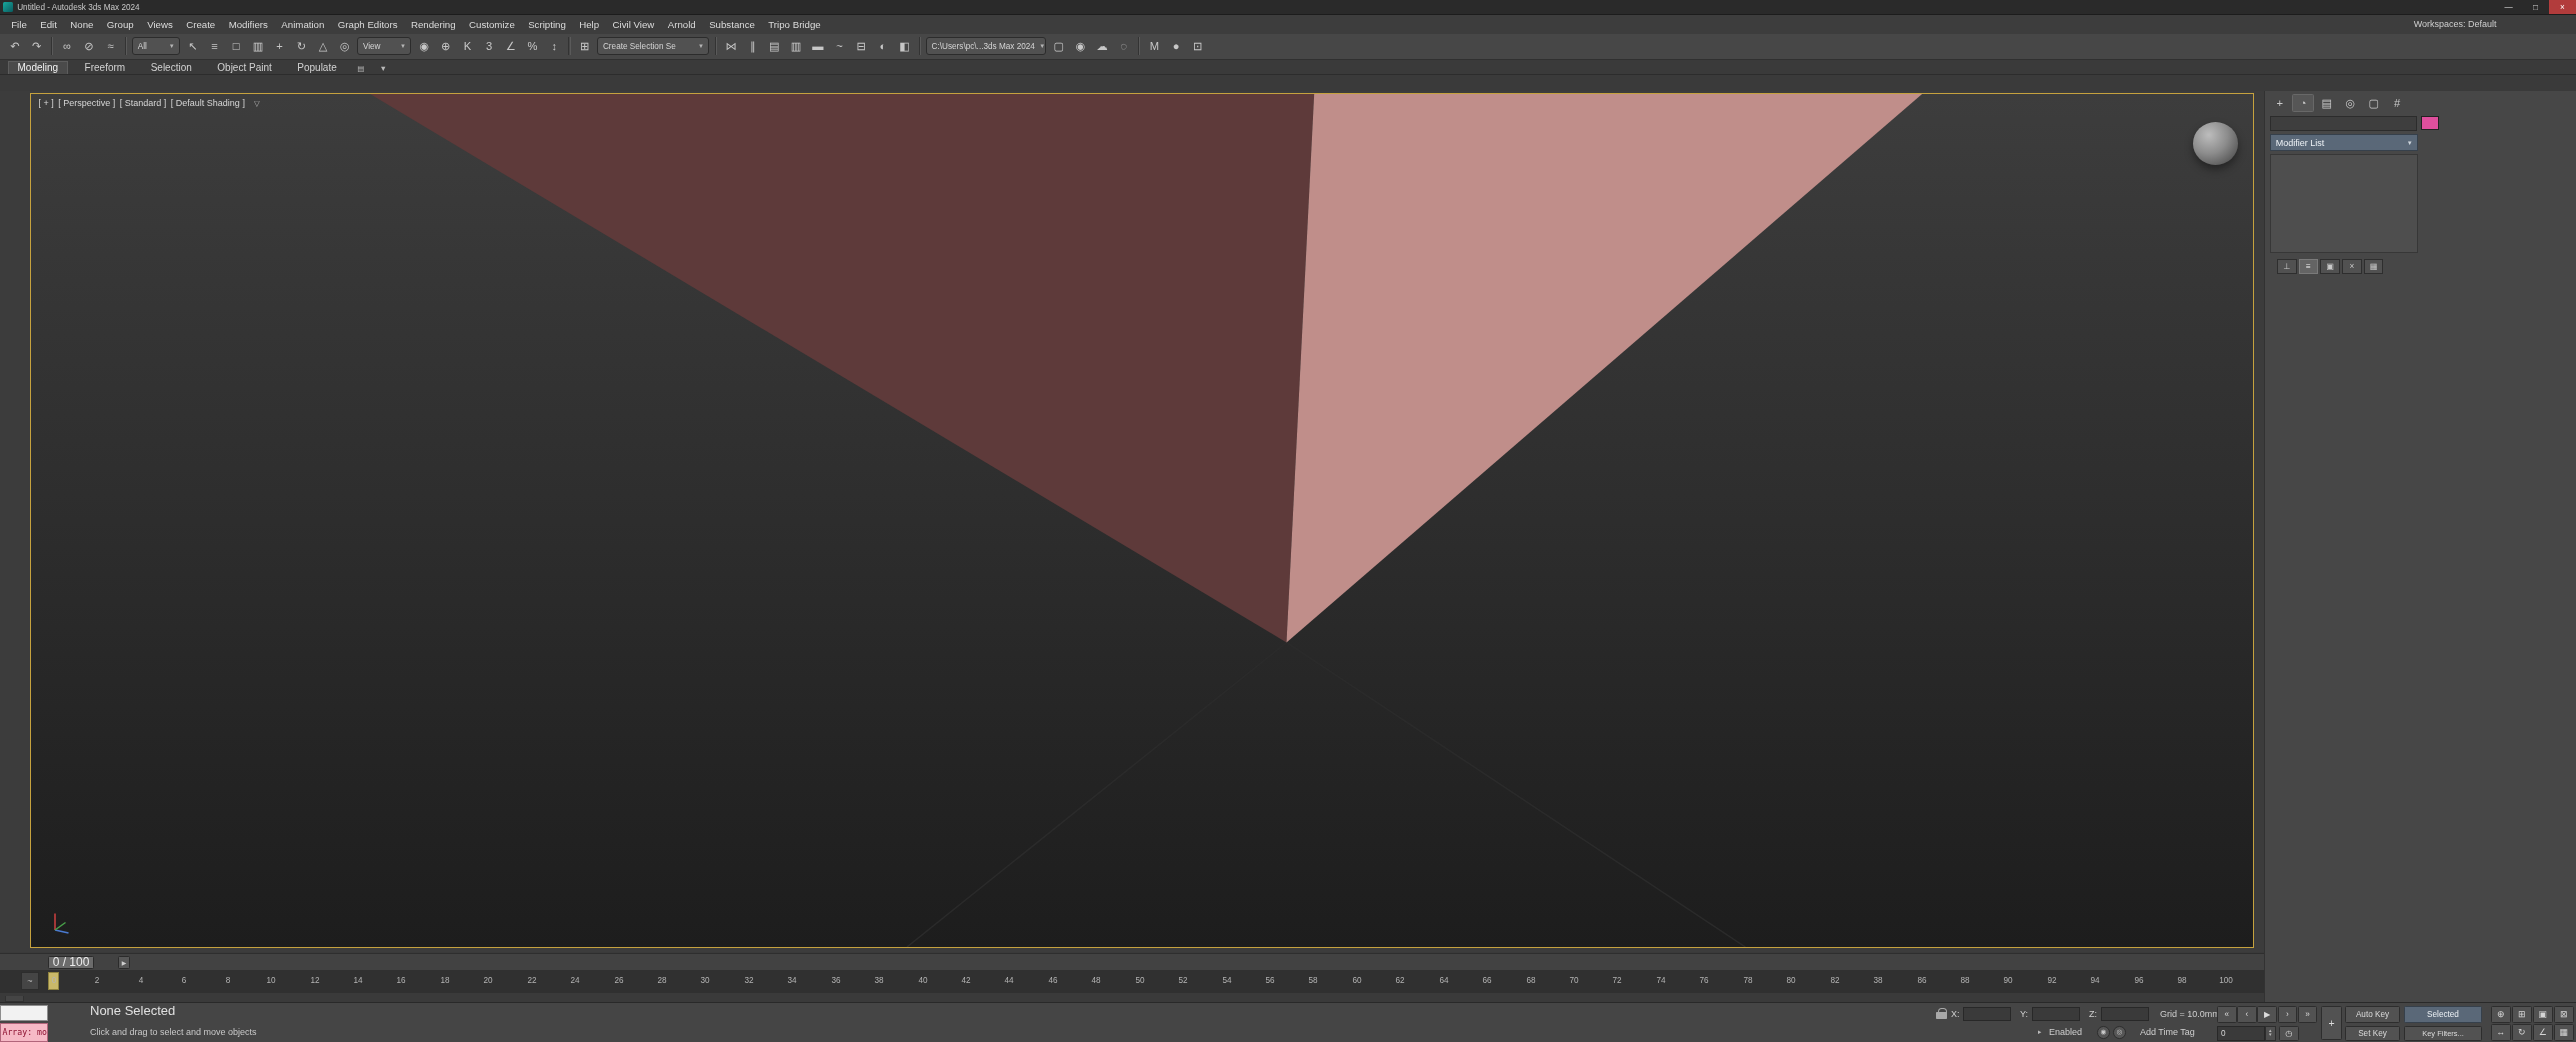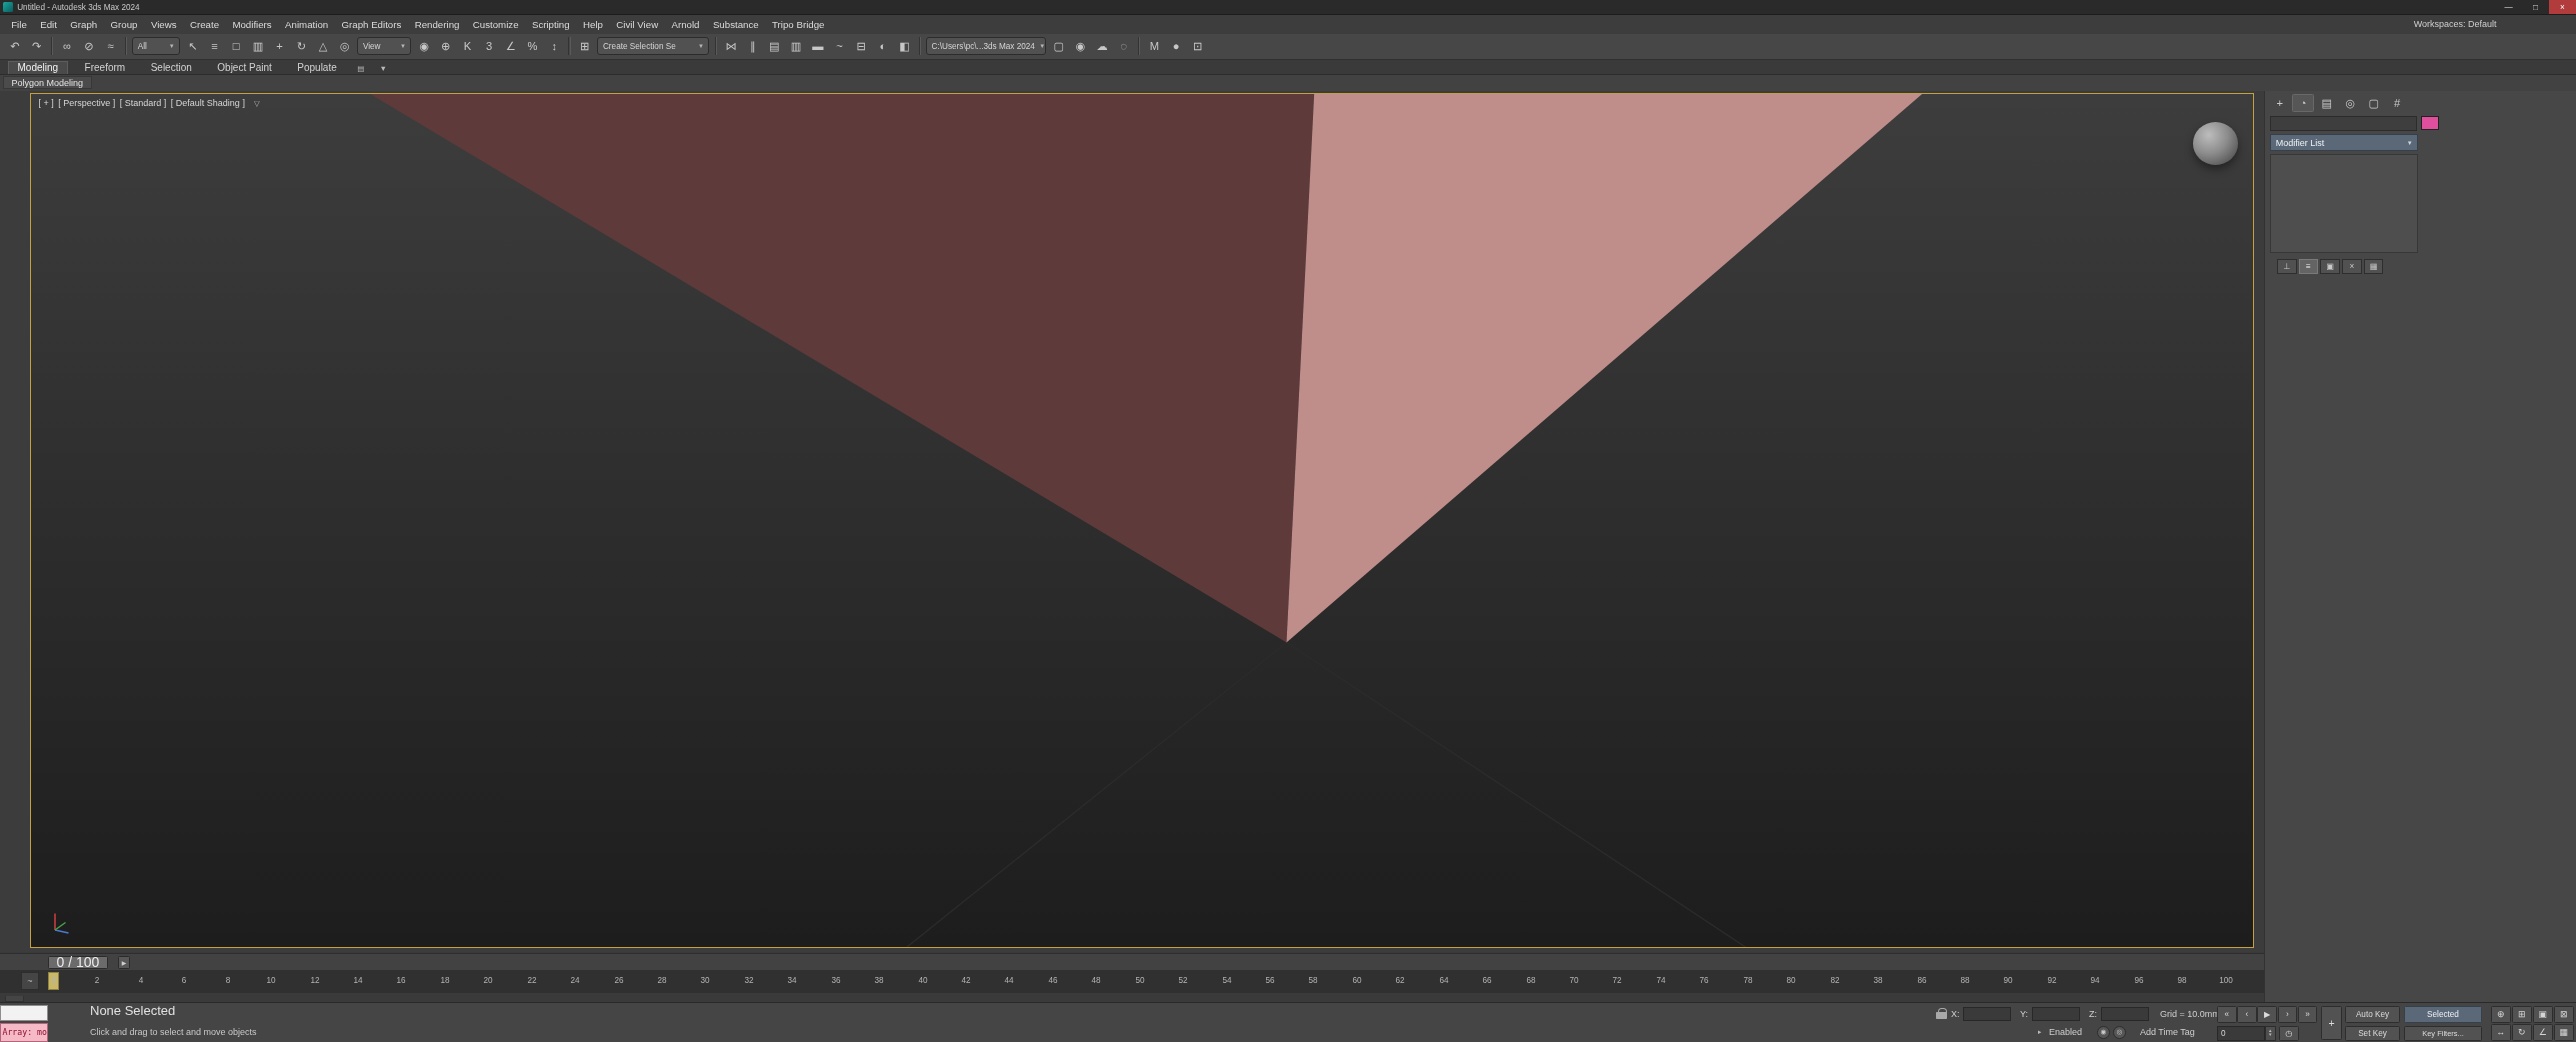--- a/index.html
+++ b/index.html
@@ -122,7 +122,7 @@
     <div id="menu-items">
         <div class="menu-item">File</div>
         <div class="menu-item">Edit</div>
-        <div class="menu-item">Graph</div>
+        <div class="menu-item">None</div>
         <div class="menu-item">Group</div>
         <div class="menu-item">Views</div>
         <div class="menu-item">Create</div>

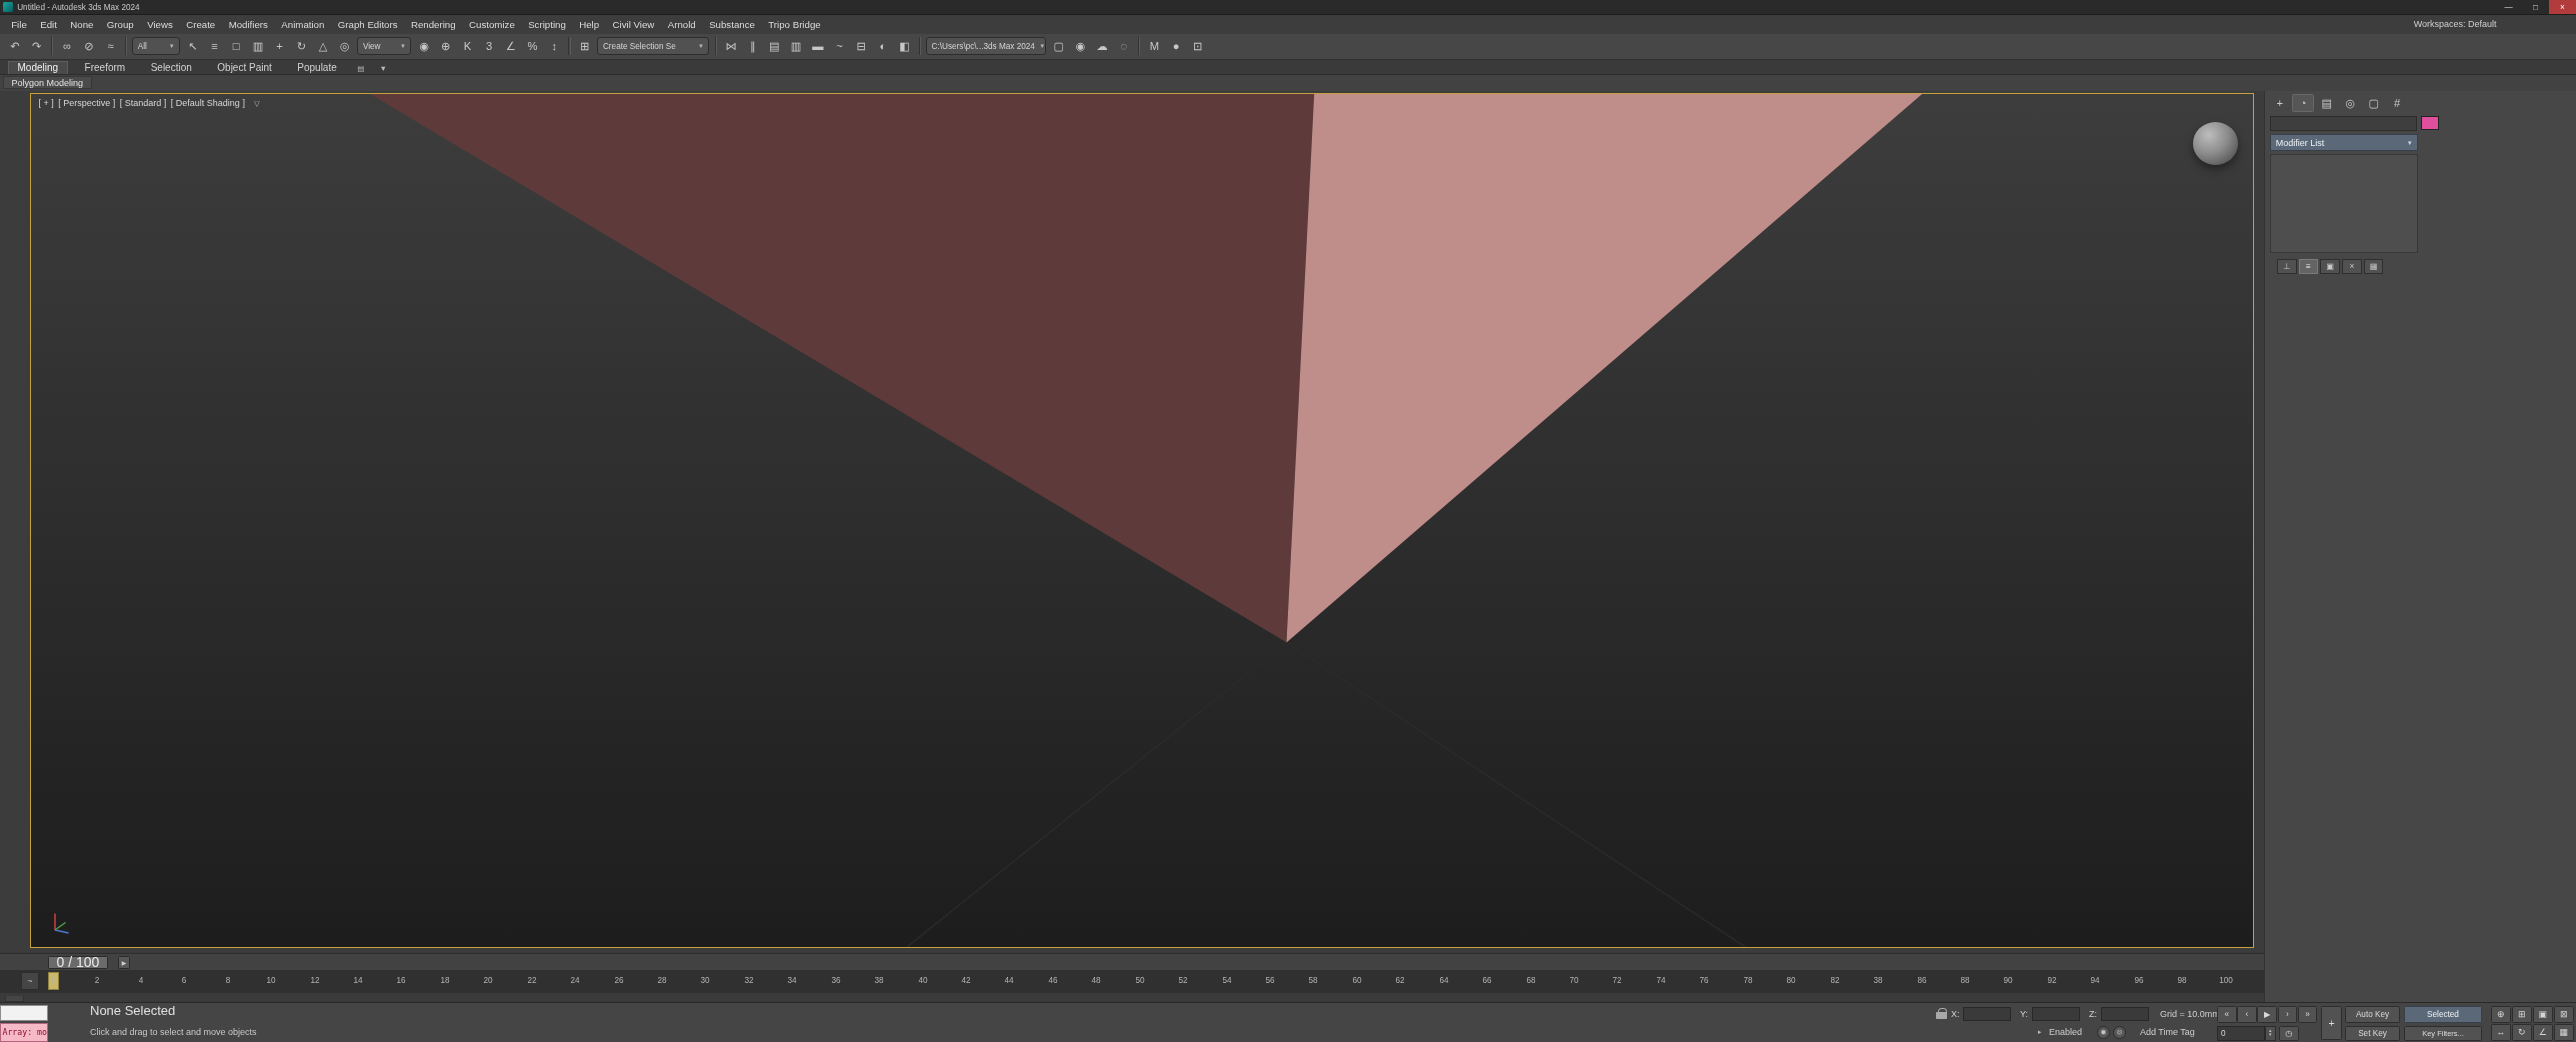--- a/index.html
+++ b/index.html
@@ -215,9 +215,6 @@
         <div class="rtab-ic">▤</div>
         <div class="rtab-ic">▼</div>
       </div>
-  </div>
-  <div id="polybar">
-    <div id="polychip">Polygon Modeling</div>
   </div>
 
   <div id="workspace">

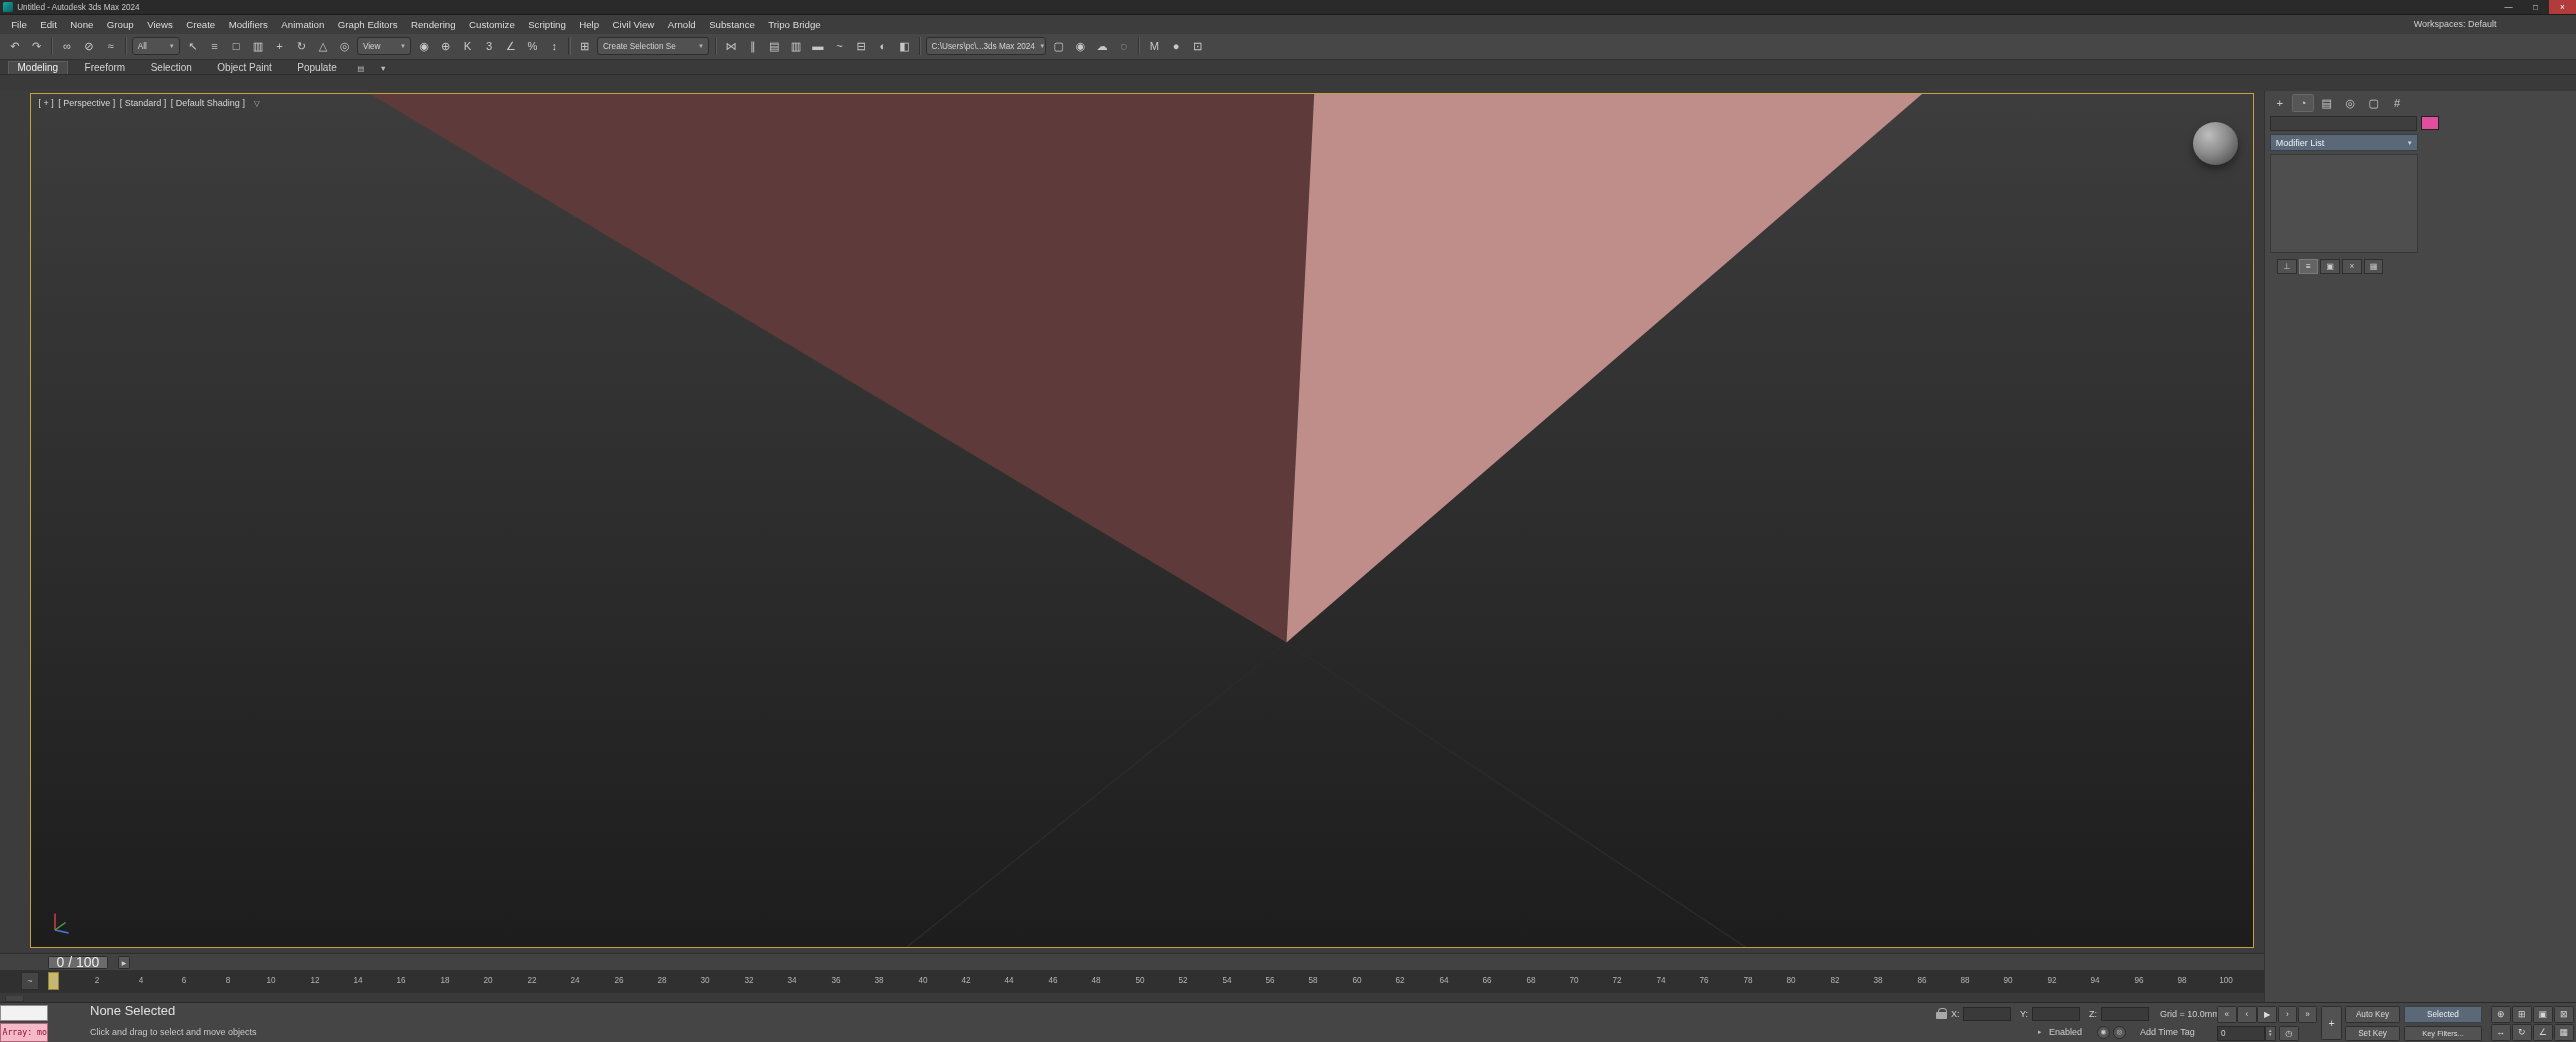--- a/index.html
+++ b/index.html
@@ -64,7 +64,7 @@
 
 
 #slider-row{position:absolute;top:953px;left:0;width:2264px;height:18px;background:#424242;border-top:0.7px solid #2e2e2e;border-bottom:0.7px solid #2e2e2e}
-#slider-handle{position:absolute;left:48px;top:1.5px;width:60px;height:13.5px;background:#6b6b6b;border:0.7px solid #2b2b2b;border-radius:1.5px;color:#ececec;font-size:14px;display:flex;align-items:center;justify-content:center}
+#slider-handle{position:absolute;left:48px;top:1.5px;width:46px;height:13.5px;background:#6b6b6b;border:0.7px solid #2b2b2b;border-radius:1.5px;color:#ececec;font-size:12px;display:flex;align-items:center;justify-content:center}
 #slider-nub{position:absolute;left:118px;top:1.5px;width:12px;height:13.5px;background:#585858;border:0.7px solid #2b2b2b;border-radius:1.5px;color:#cfcfcf;font-size:6px;display:flex;align-items:center;justify-content:center}
 #ruler-row{position:absolute;top:970px;left:0;width:2264px;height:25.5px;background:#303030;border-bottom:3px solid #3a3a3a}
 .tick-label{position:absolute;top:6px;transform:translateX(-50%);font-size:8.2px;color:#b4b4b4;z-index:1}

